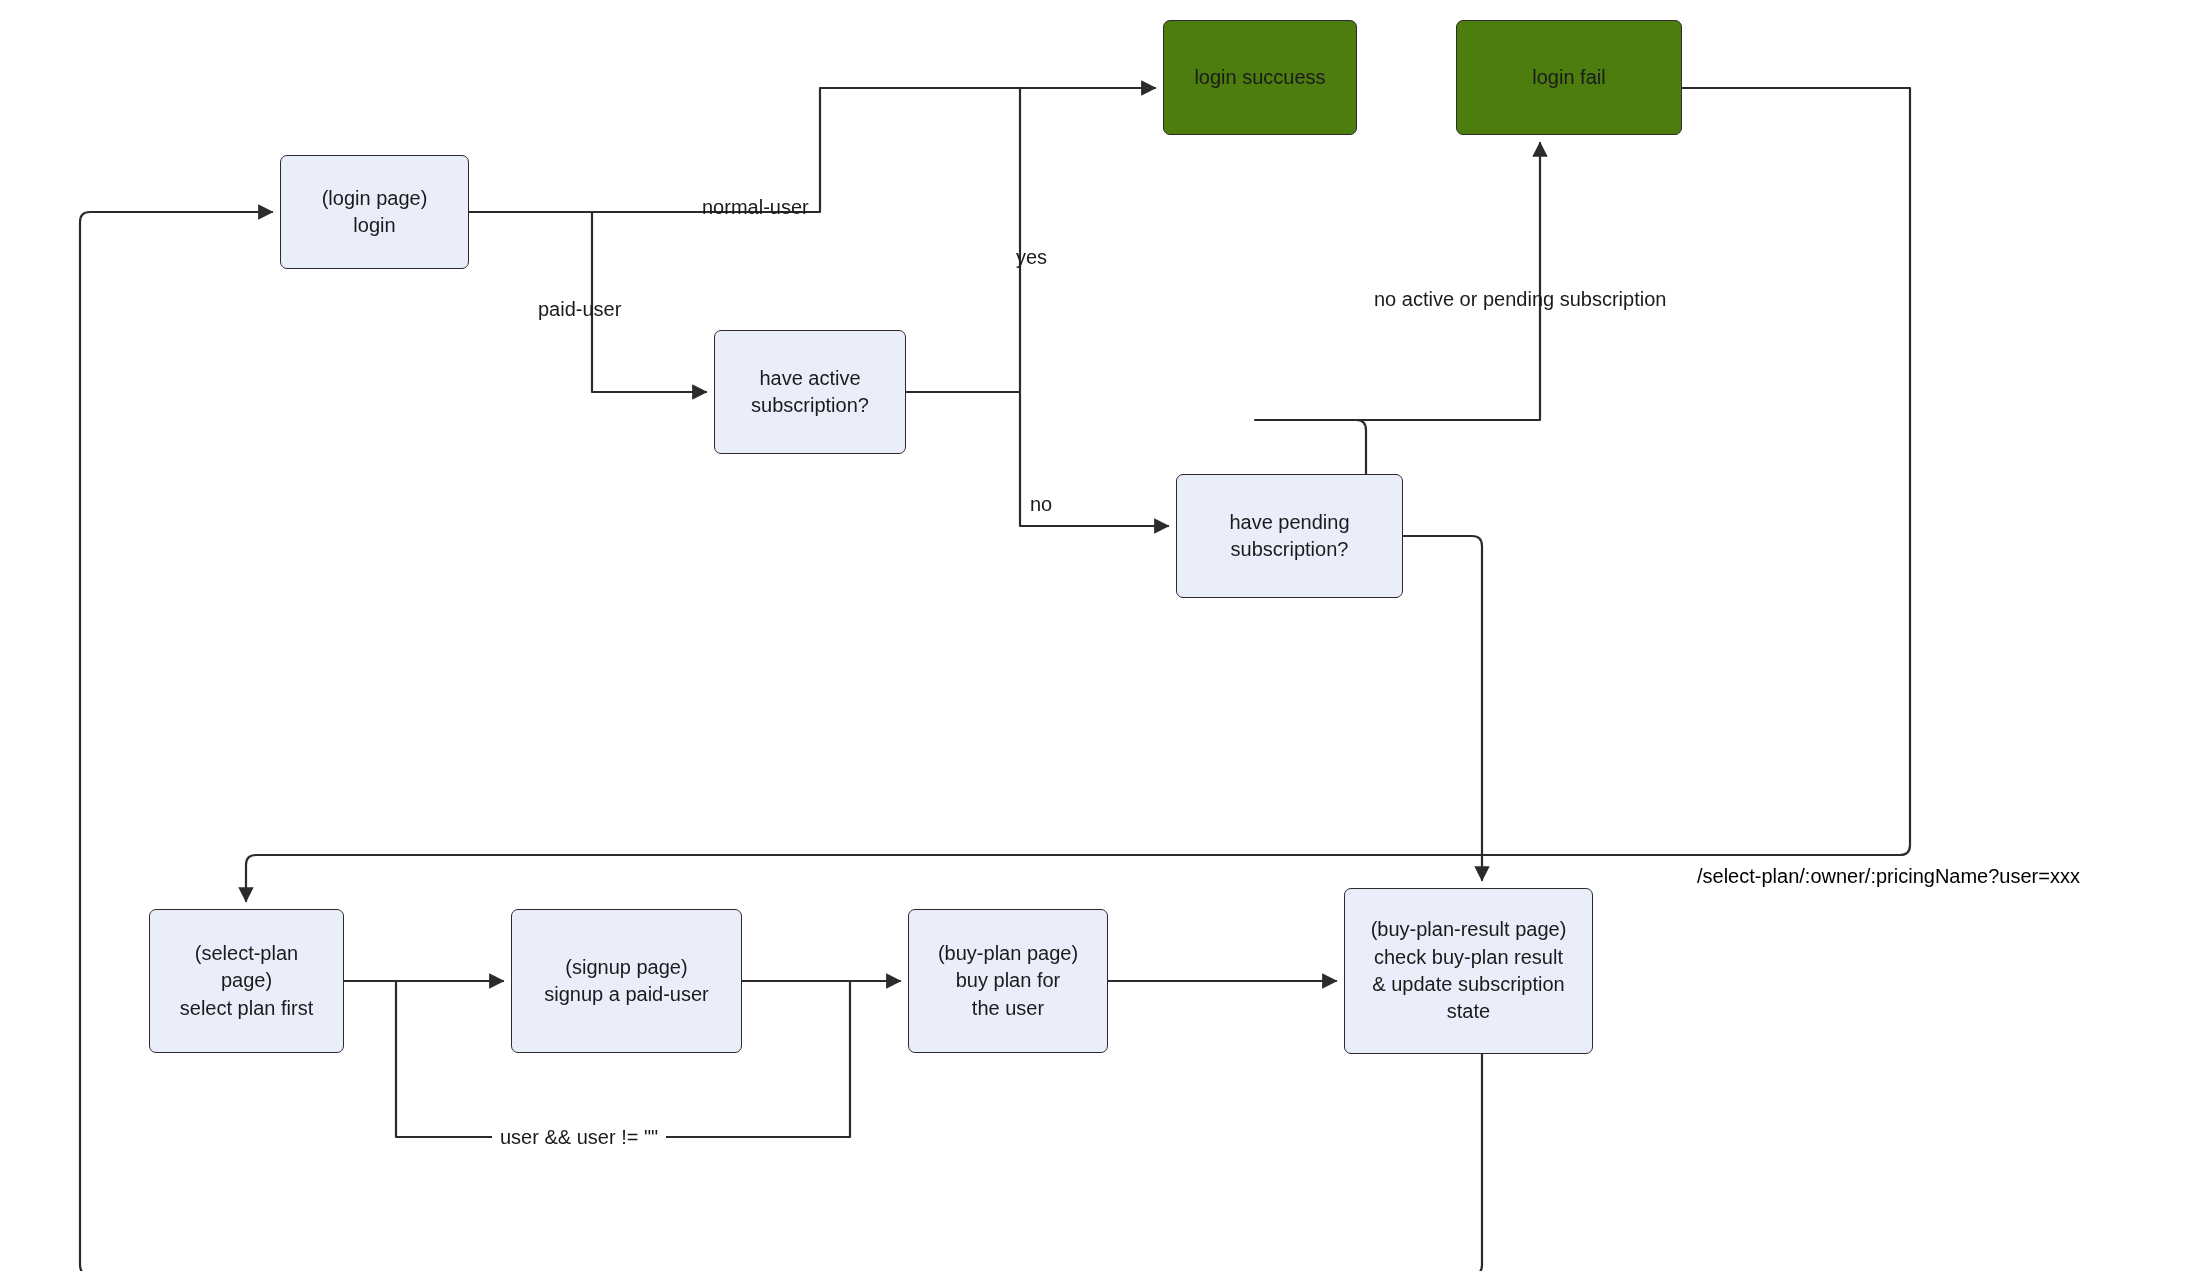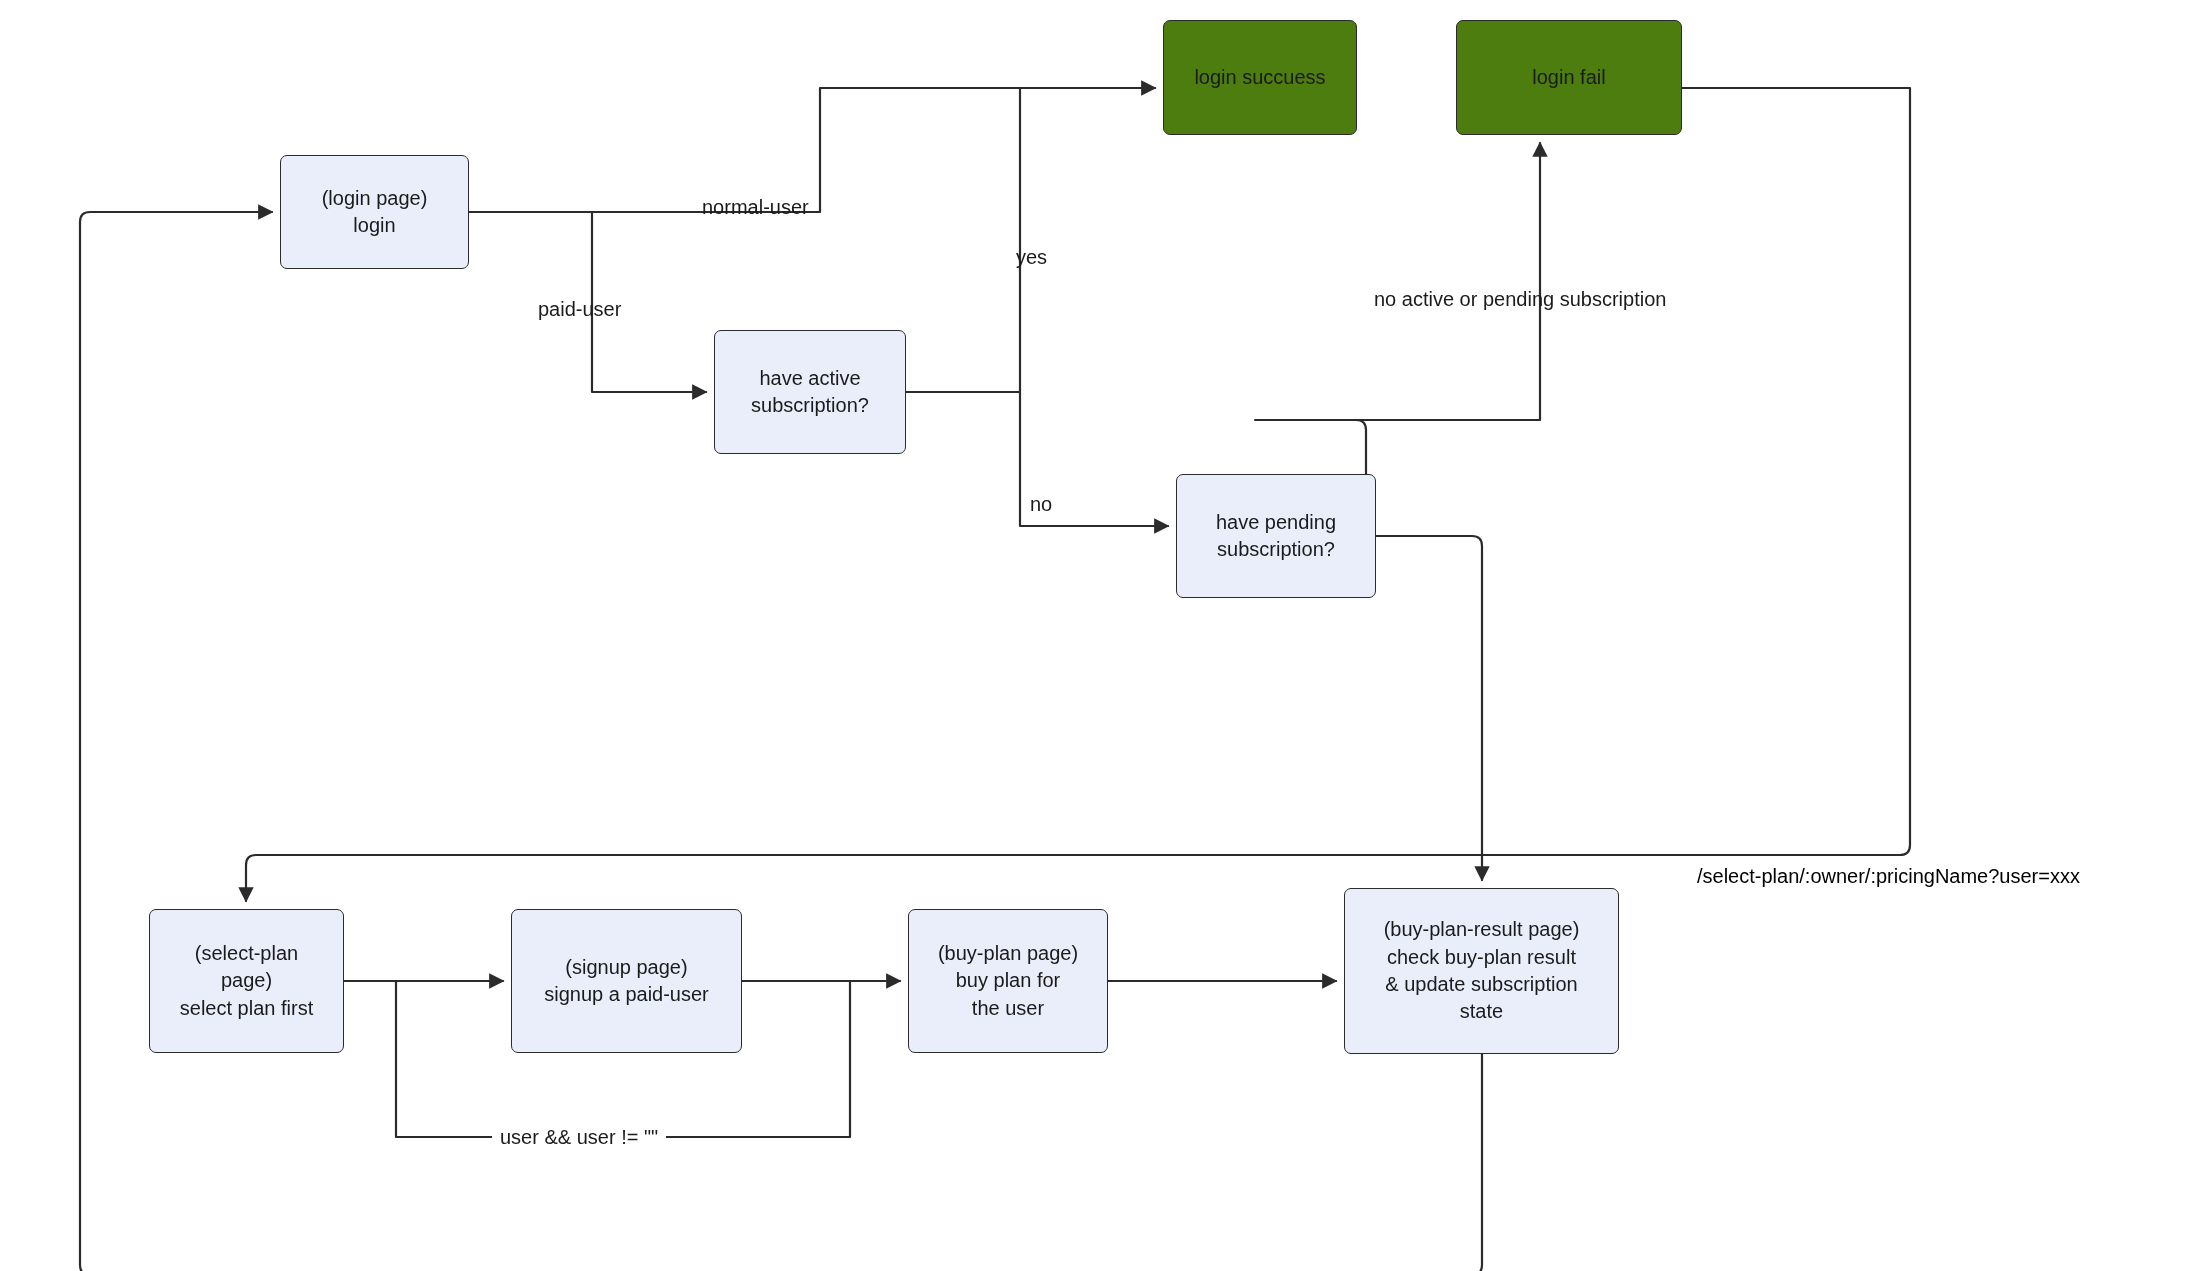--- a/index.html
+++ b/index.html
@@ -105,7 +105,7 @@
 subscription?</div>
   <div class="node terminal" style="left:1163px; top:20px;  width:194px; height:115px;">login succuess</div>
   <div class="node terminal" style="left:1456px; top:20px;  width:226px; height:115px;">login fail</div>
-  <div class="node process" style="left:1176px; top:474px; width:200px; height:124px;">have pending
+  <div class="node process" style="left:1176px; top:474px; width:227px; height:124px;">have pending
 subscription?</div>
   <div class="node process" style="left:149px;  top:909px; width:195px; height:144px;">(select-plan
 page)

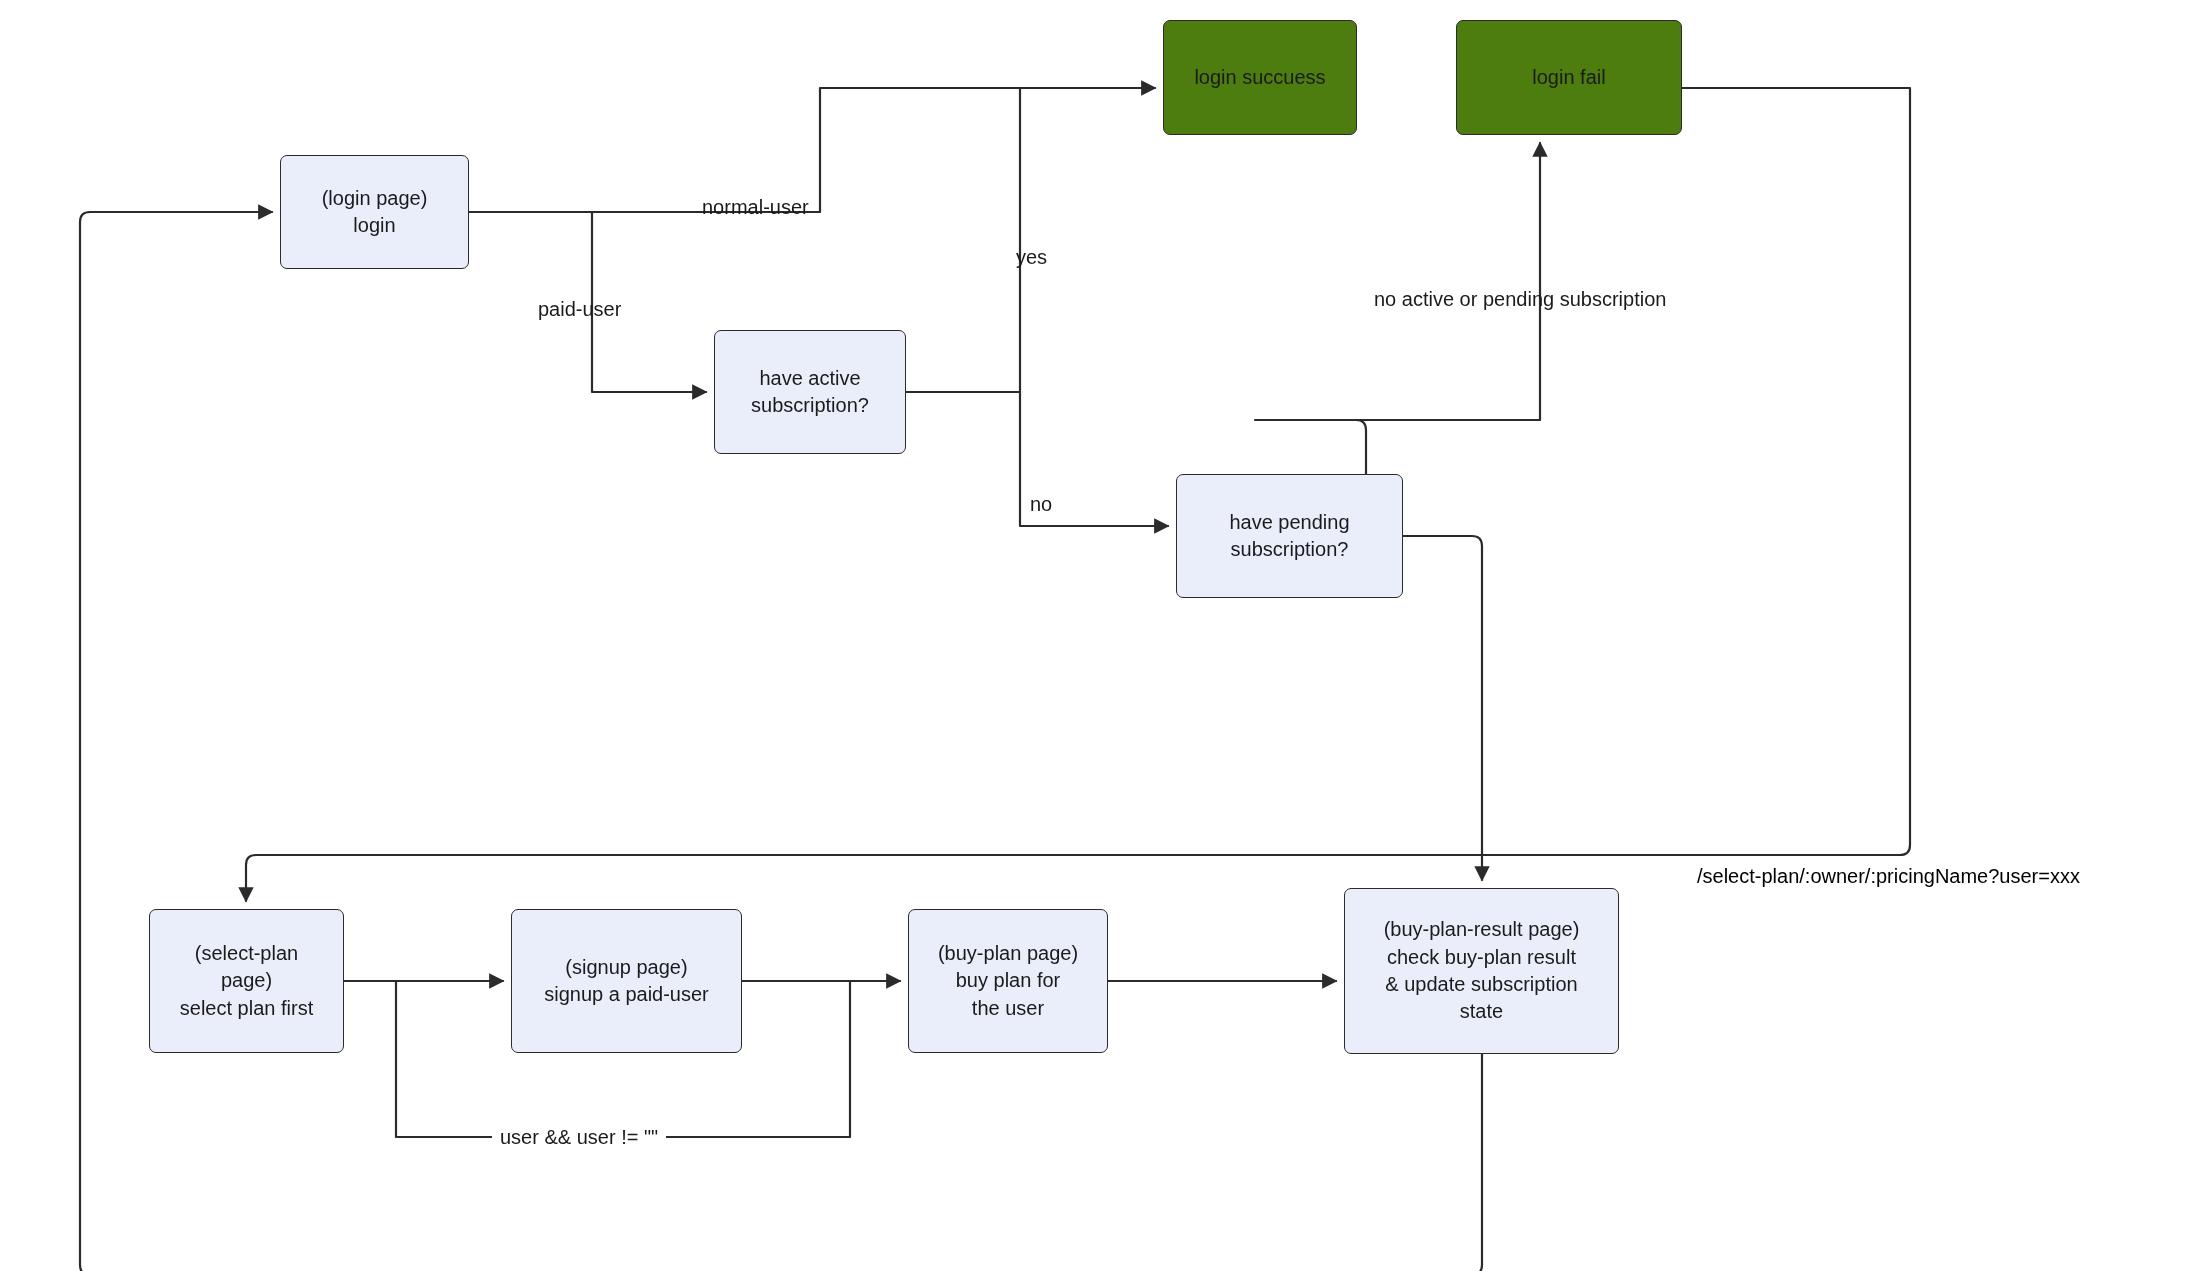--- a/index.html
+++ b/index.html
@@ -115,7 +115,7 @@
   <div class="node process" style="left:908px;  top:909px; width:200px; height:144px;">(buy-plan page)
 buy plan for
 the user</div>
-  <div class="node process" style="left:1344px; top:888px; width:275px; height:166px;">(buy-plan-result page)
+  <div class="node process" style="left:1344px; top:888px; width:249px; height:166px;">(buy-plan-result page)
 check buy-plan result
 &amp; update subscription
 state</div>

